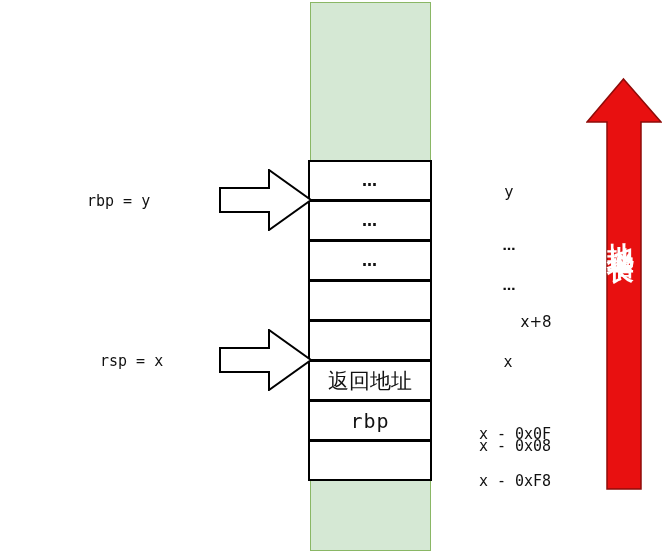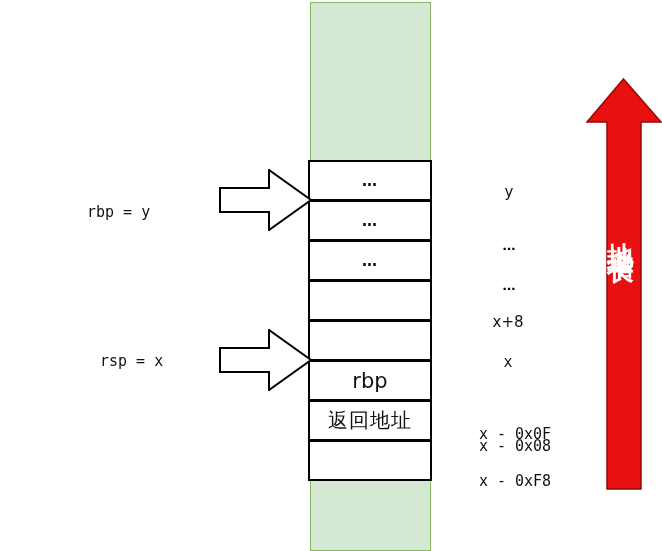--- a/index.html
+++ b/index.html
@@ -60,7 +60,7 @@
     white-space: pre;
     z-index: 3;
   }
-  #rbp-label { left: 87px; top: 192px; margin-top: 11px; }
+  #rbp-label { left: 87px; top: 192px; }
   #rsp-label { left: 100px; top: 352px; }
 
   

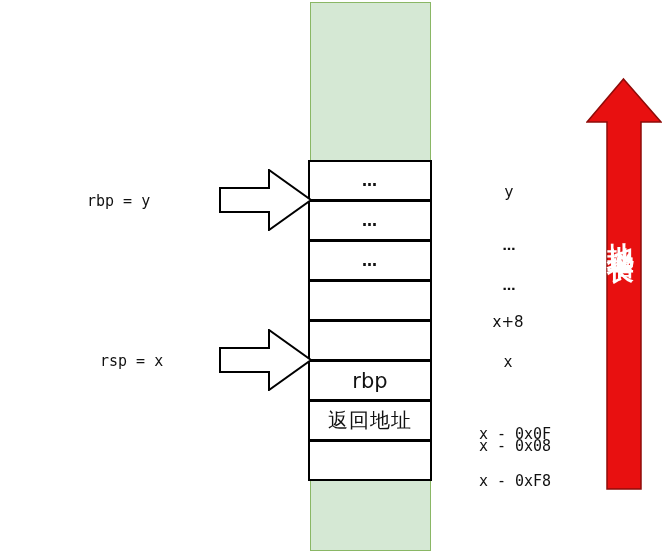--- a/index.html
+++ b/index.html
@@ -124,7 +124,7 @@
   <span class="addr" style="left:509px; top:192px;">y</span>
   <span class="addr addr-dots" style="left:509px; top:245px;">…</span>
   <span class="addr addr-dots" style="left:509px; top:285px;">…</span>
-  <span class="addr" style="left:508px; top:322px;">x+8</span>
+  <span class="addr" style="left:536px; top:322px;">x+8</span>
   <span class="addr mono" style="left:508px; top:362px;">x</span>
   <span class="addr mono" style="left:515px; top:402px;margin-top:44px;">x - 0x08</span>
   <span class="addr mono" style="left:515px; top:434px;">x - 0x0F</span>

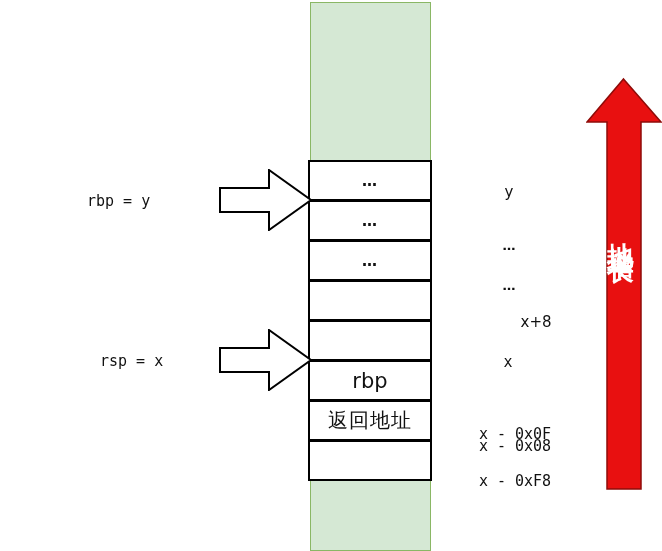--- a/index.html
+++ b/index.html
@@ -106,8 +106,8 @@
     <div class="cell">…</div>
     <div class="cell"></div>
     <div class="cell"></div>
+    <div class="cell">返回地址</div>
     <div class="cell">rbp</div>
-    <div class="cell">返回地址</div>
     <div class="cell"></div>
   </div>
 

